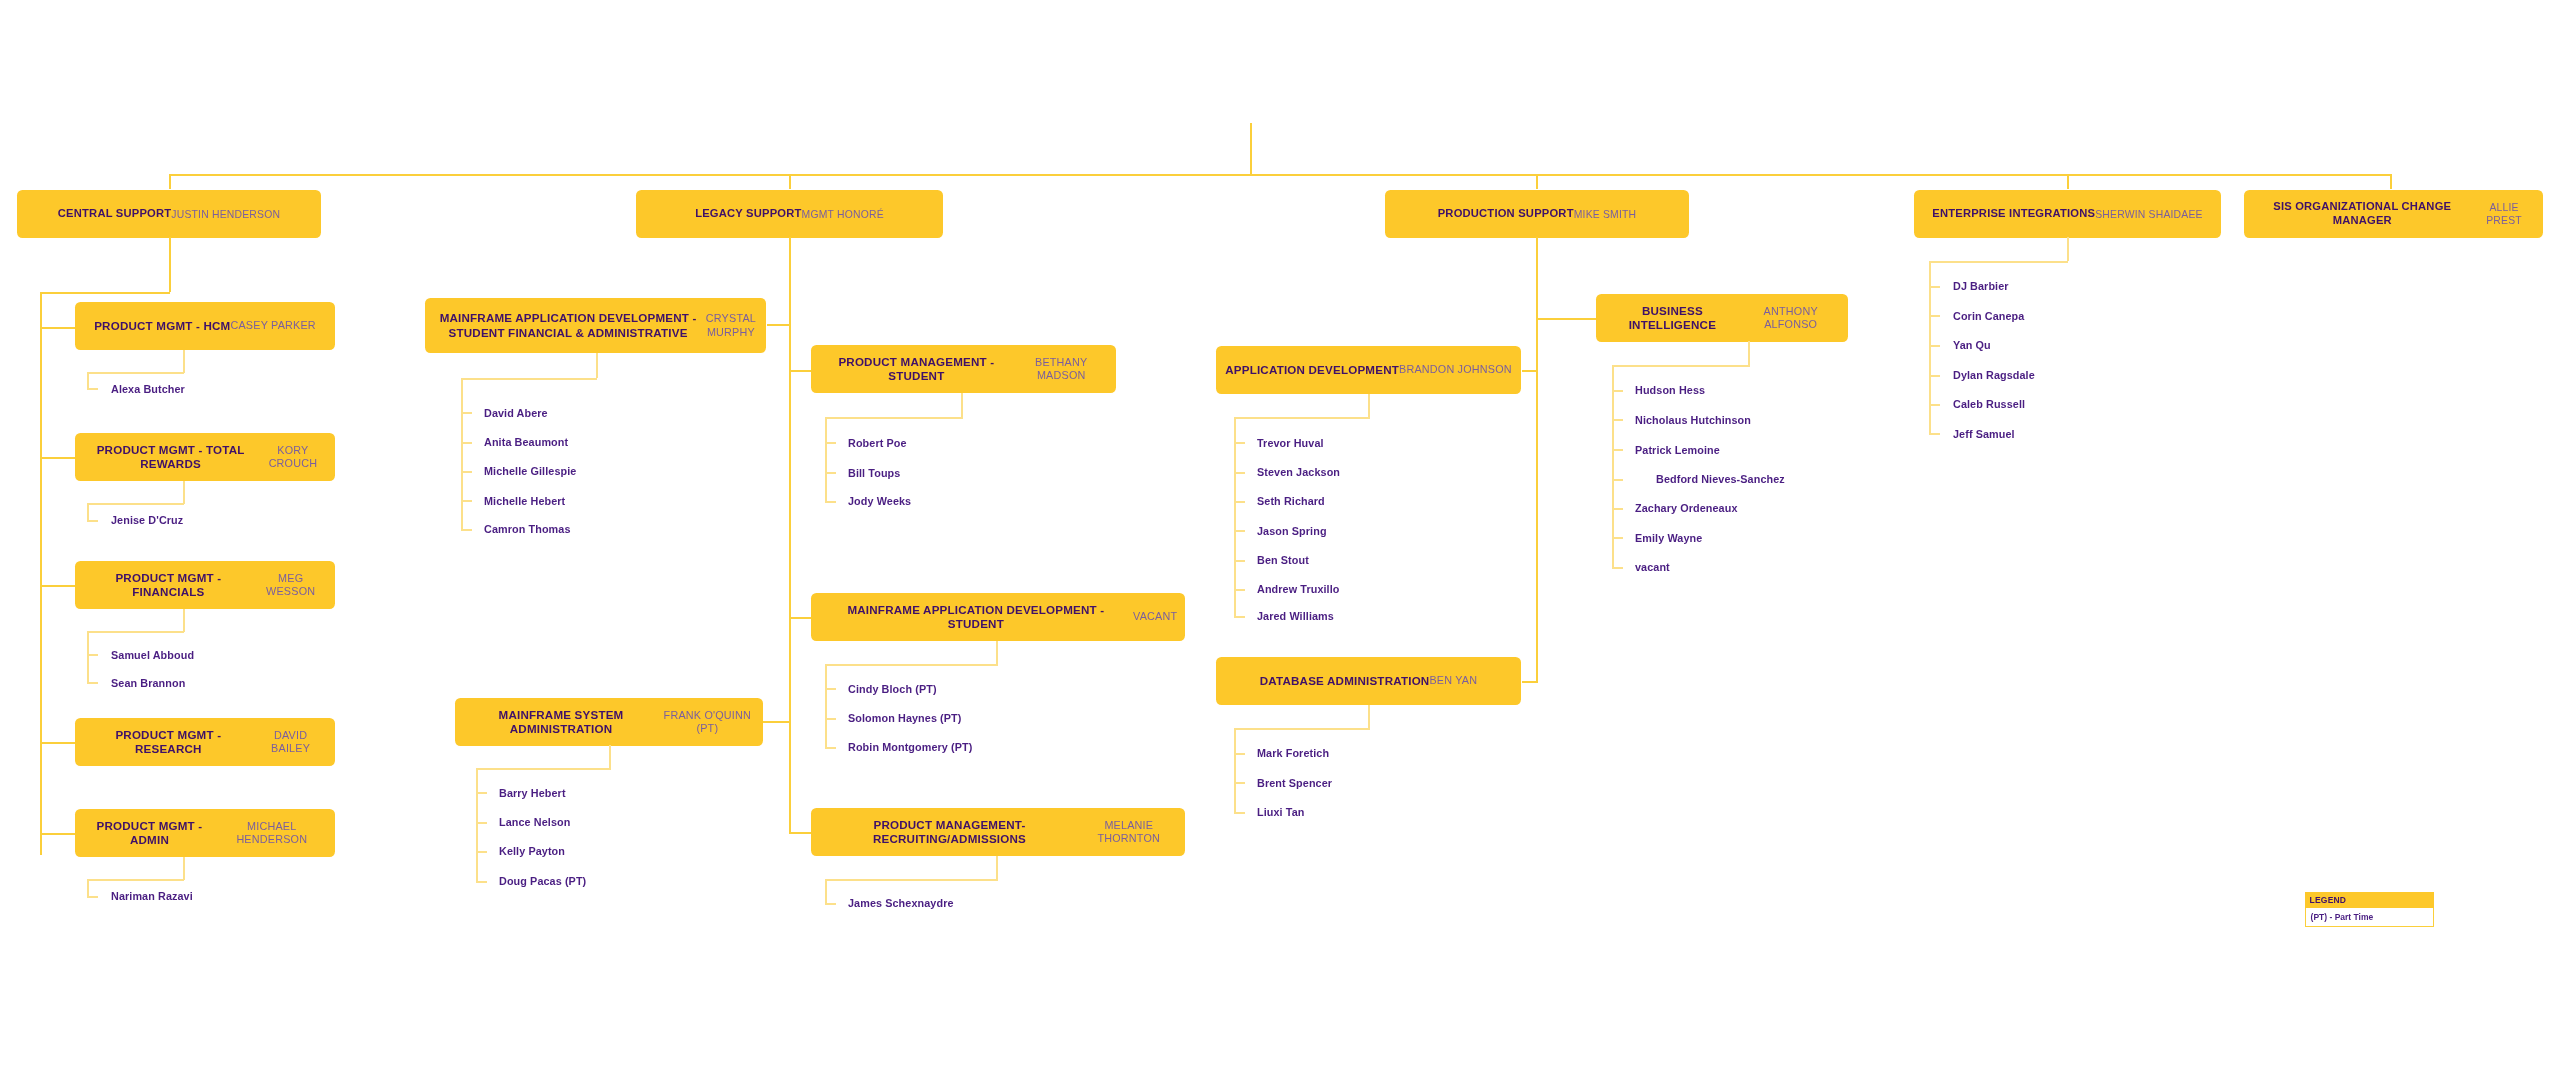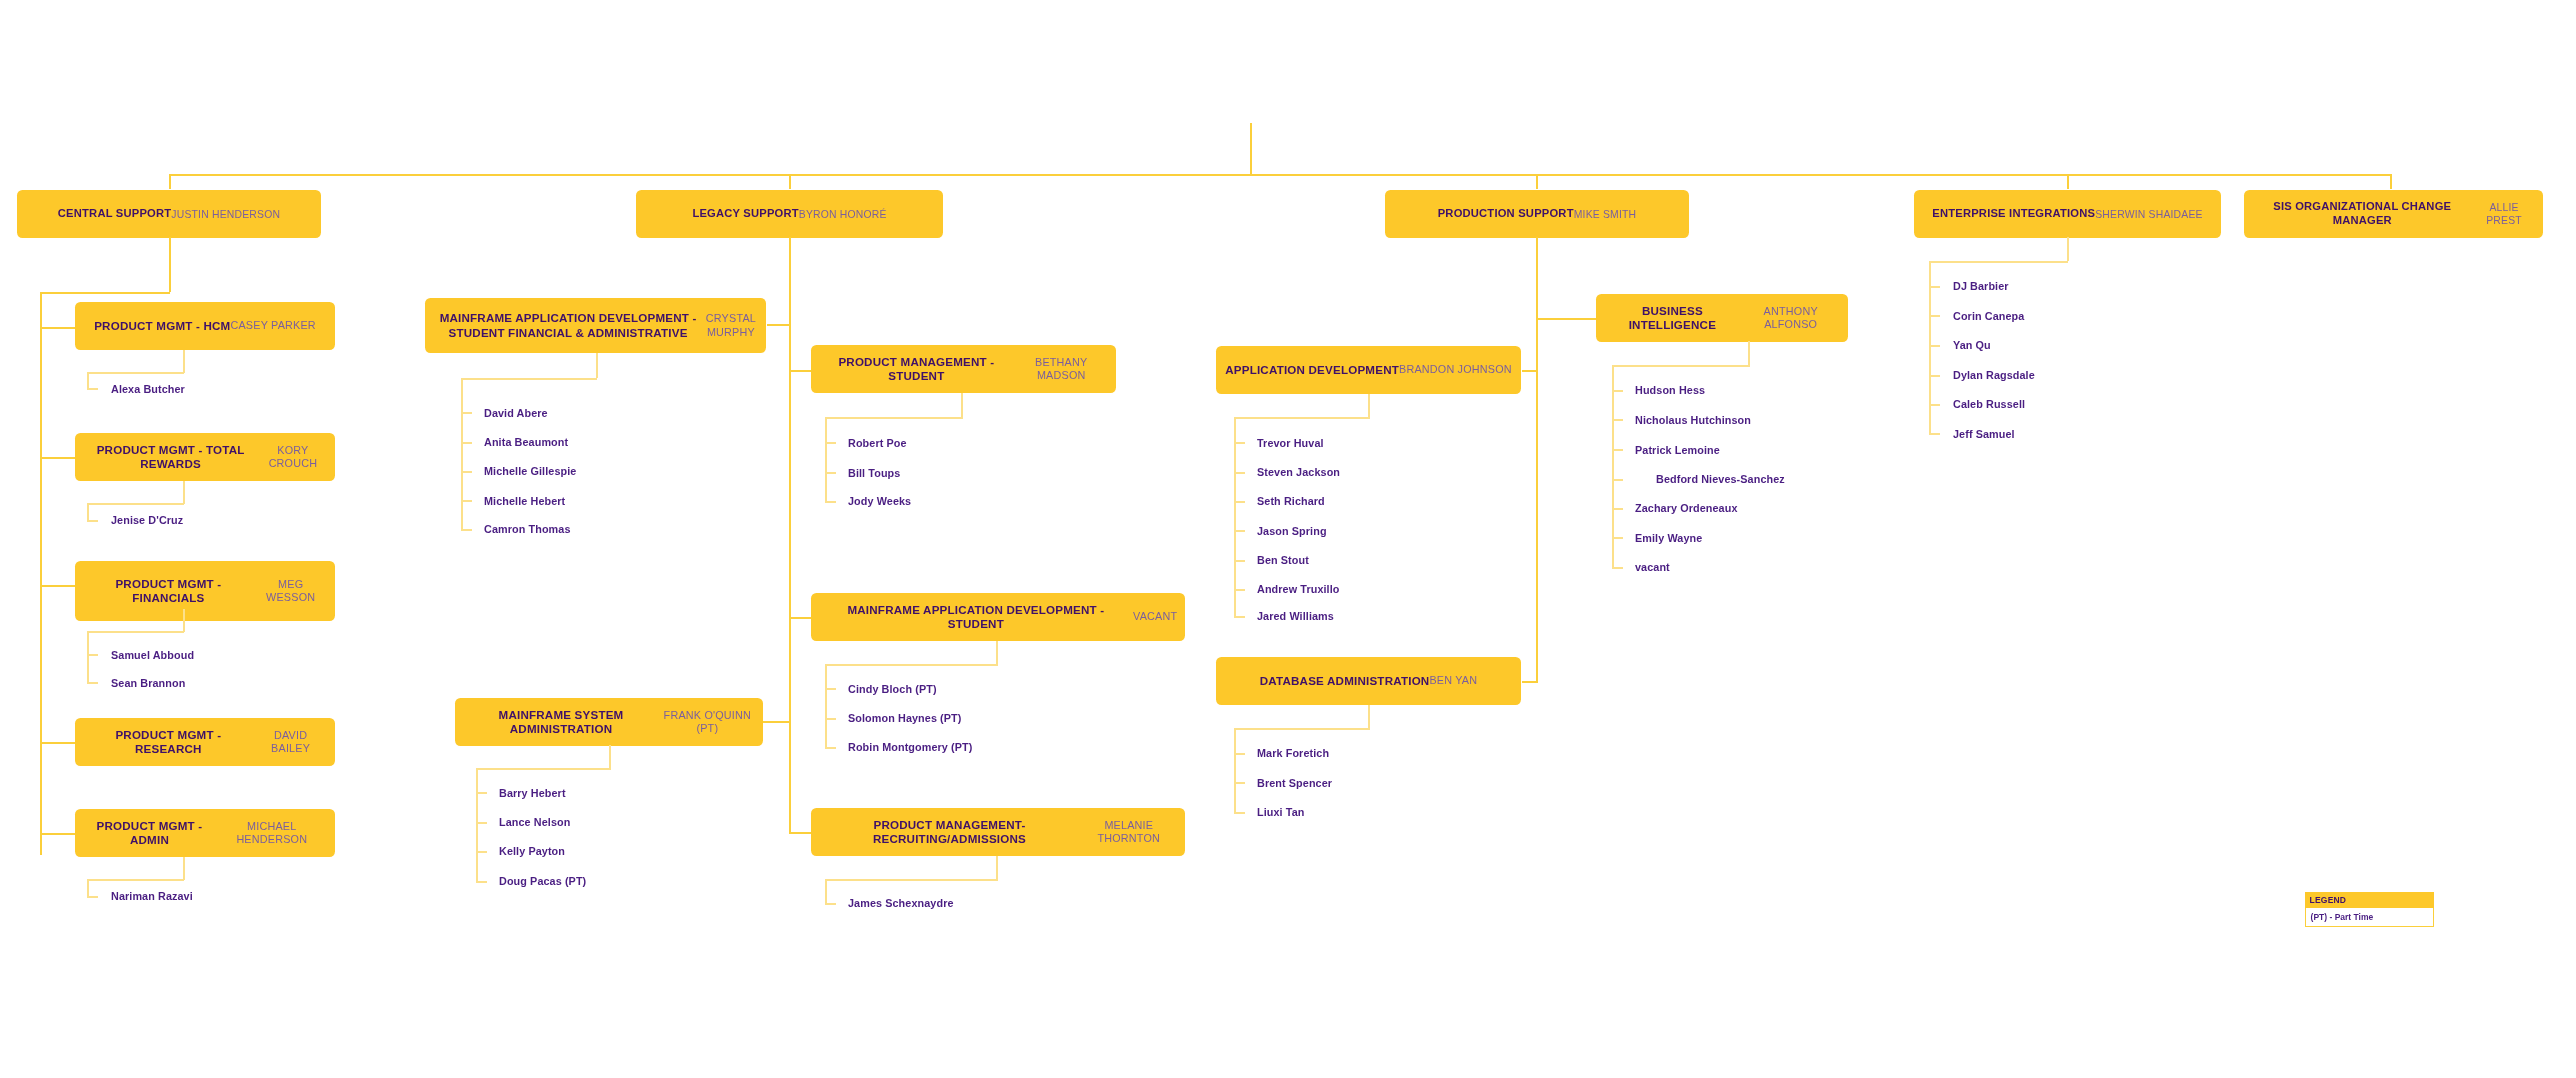--- a/index.html
+++ b/index.html
@@ -119,7 +119,7 @@
 
   <div class="node-box lvl1" style="left:636px; top:190px; width:307px; height:48px;">
     <div class="n-title">LEGACY SUPPORT</div>
-    <div class="n-sub">BYRON HONORÉ</div>
+    <div class="n-sub">MGMT HONORÉ</div>
   </div>
 
   <div class="node-box lvl1" style="left:1385px; top:190px; width:304px; height:48px;">

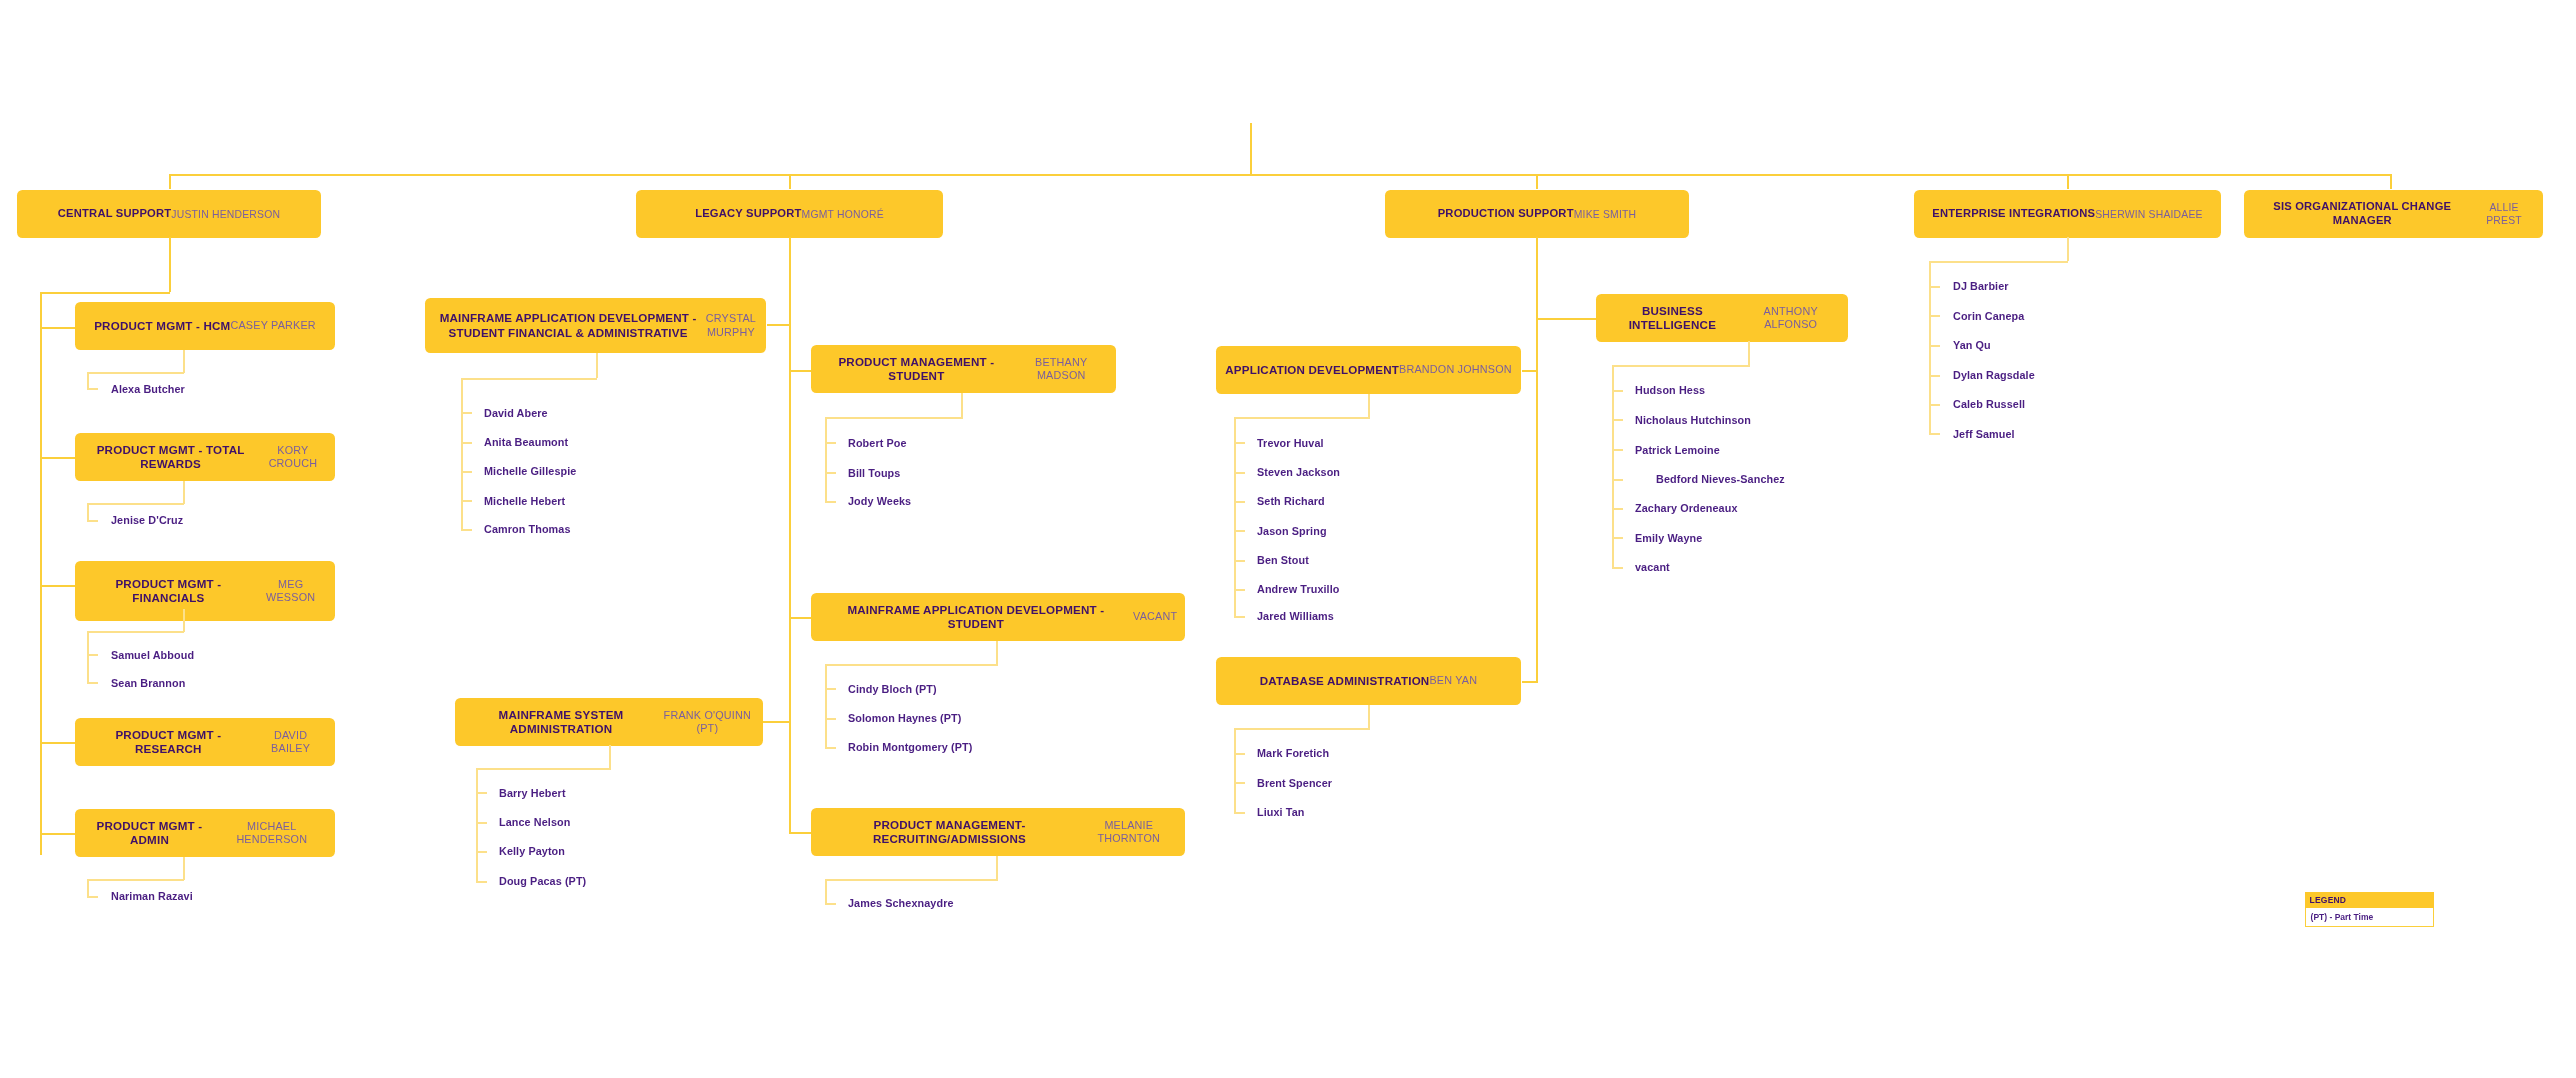--- a/index.html
+++ b/index.html
@@ -167,7 +167,7 @@
   <div class="conn h soft" style="left:87px; top:520px; width:10.8px;"></div>
   <div class="leaf" style="left:103px; top:515px;">Jenise D'Cruz</div>
 
-  <div class="node-box" style="left:75px; top:561px; width:260px; height:60px;">
+  <div class="node-box" style="left:75px; top:561px; width:260px; height:48px;">
     <div class="n-title">PRODUCT MGMT - FINANCIALS</div>
     <div class="n-sub">MEG WESSON</div>
   </div>

